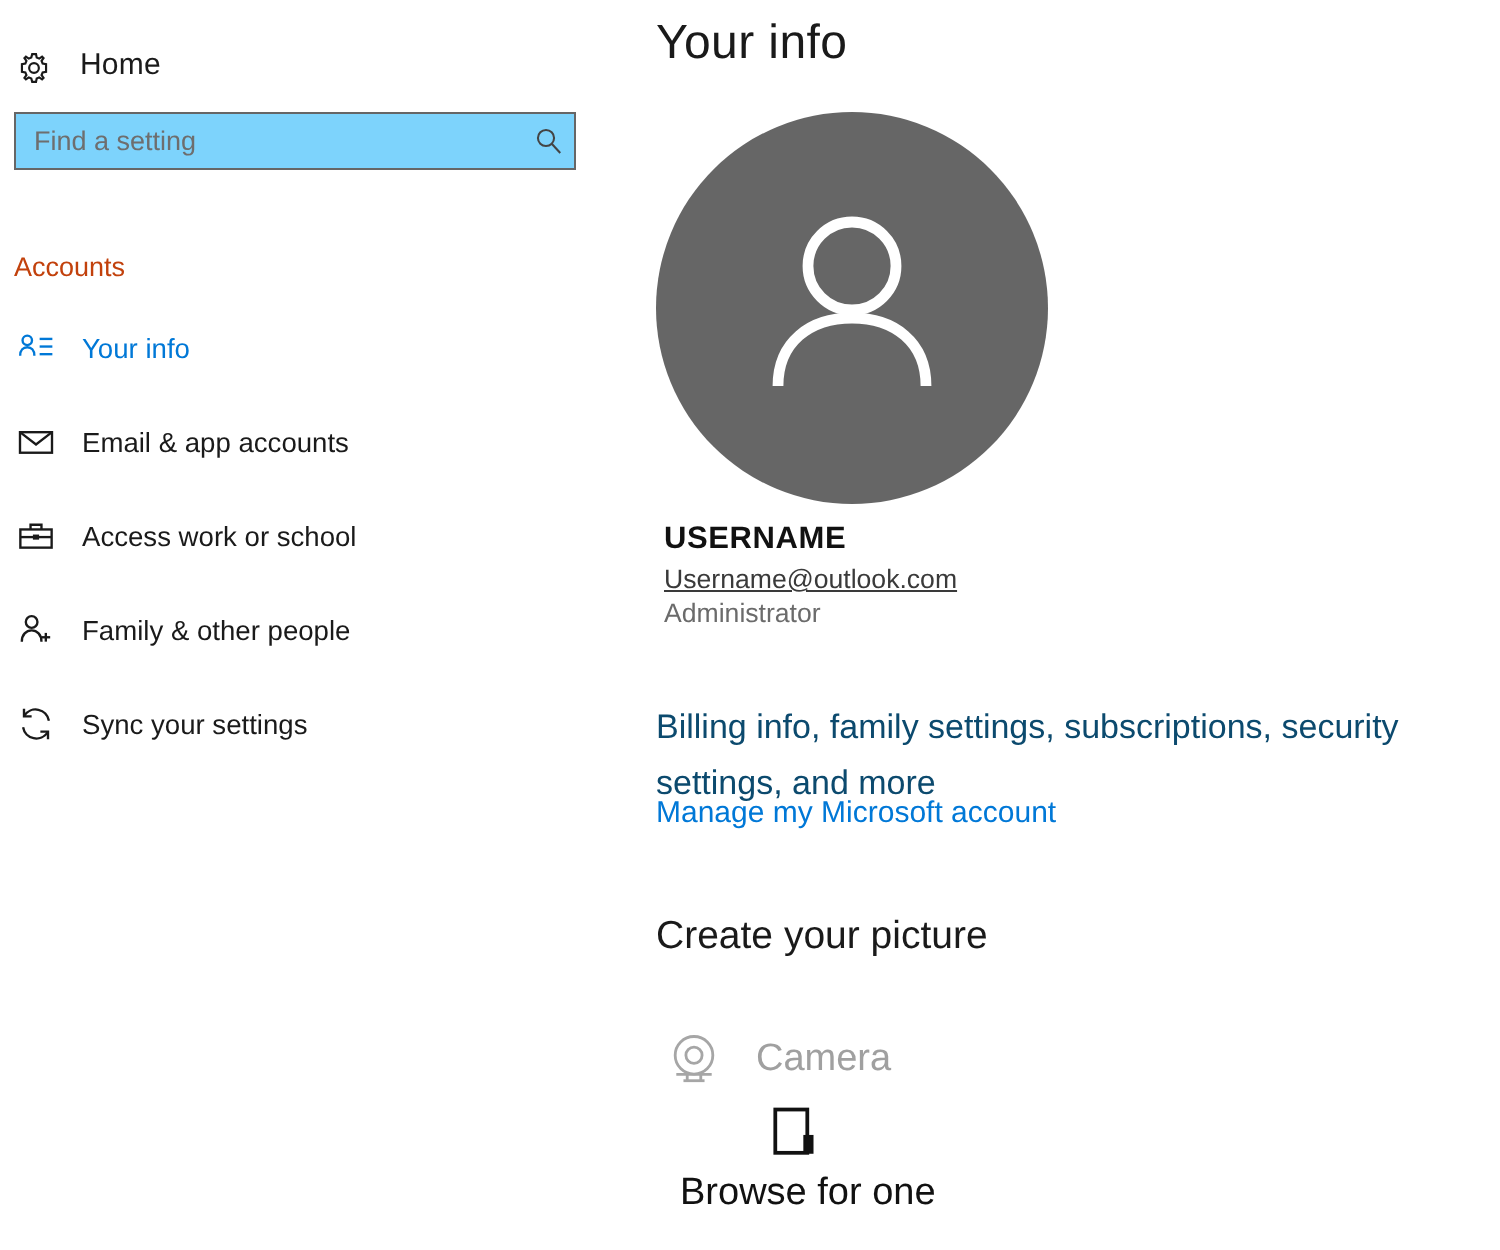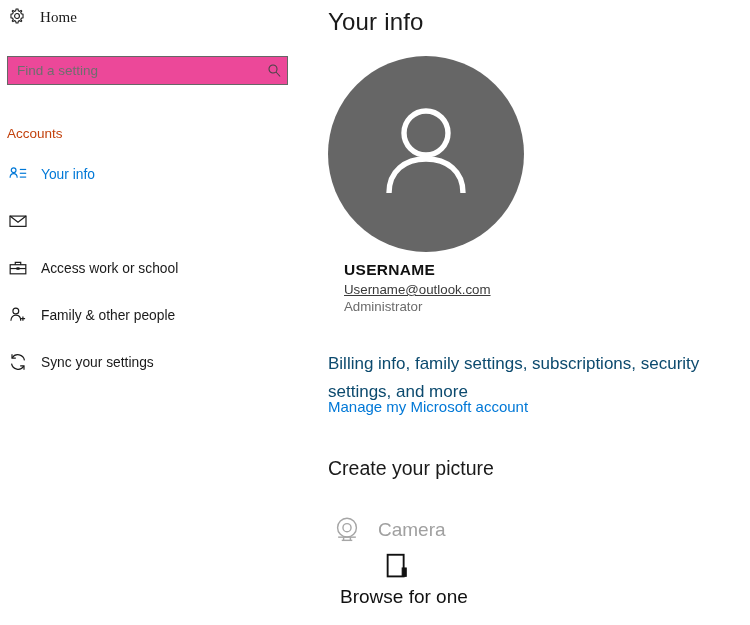--- a/index.html
+++ b/index.html
@@ -32,12 +32,11 @@
   .home-row {
     position: absolute;
     left: 7px;
-    top: 0;
-    display: flex;
-    align-items: flex-end;
+    top: 24px;
+    display: flex;
+    align-items: flex-start;
     height: 26px;
     cursor: default;
-    font-family: Liberation Serif, serif;
   }
   .home-icon {
     width: 20px; height: 20px;

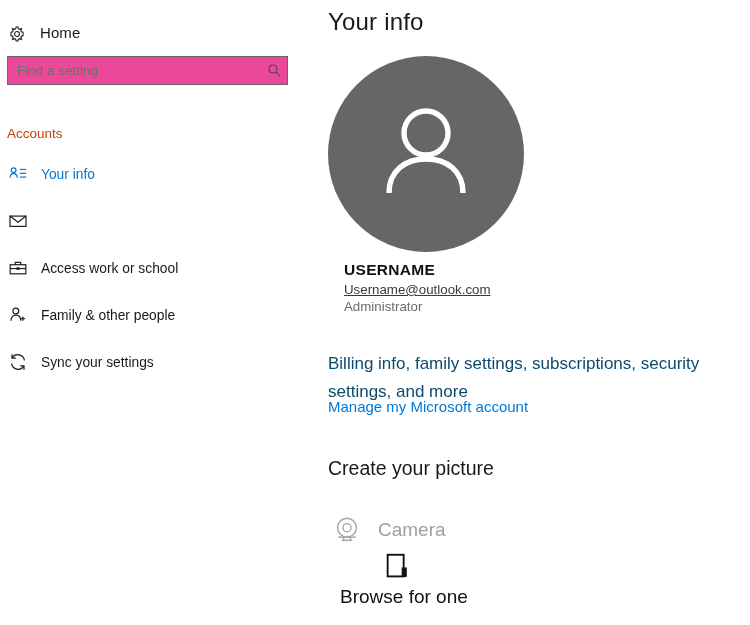--- a/index.html
+++ b/index.html
@@ -57,7 +57,7 @@
     width: 281px;
     height: 29px;
     border: 1px solid #666666;
-    background: #ec4899;
+    background: #7dd3fc;
     display: flex;
     align-items: center;
   }

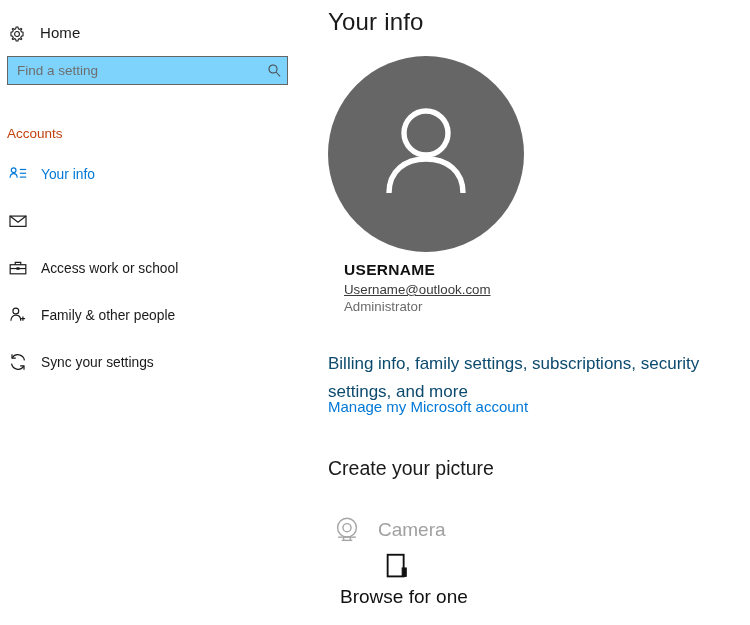--- a/index.html
+++ b/index.html
@@ -280,6 +280,7 @@
             <path d="M2.2 5.6 L11 12.4 L19.8 5.6"></path>
           </svg>
         </span>
+        <span class="lbl">Email &amp; app accounts</span>
       </div>
 
 

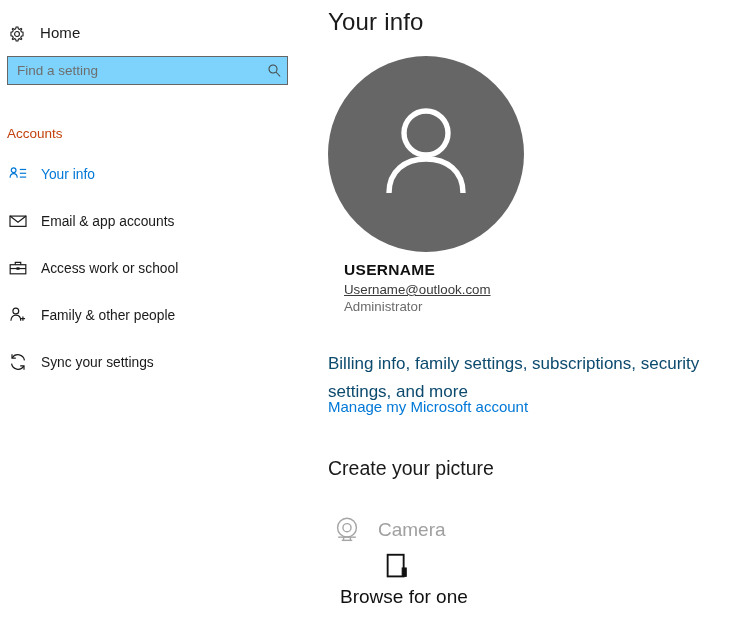--- a/index.html
+++ b/index.html
@@ -151,7 +151,7 @@
 
   .identity {
     position: absolute;
-    left: 44px;
+    left: 32px;
     top: 260px;
     width: 400px;
   }

